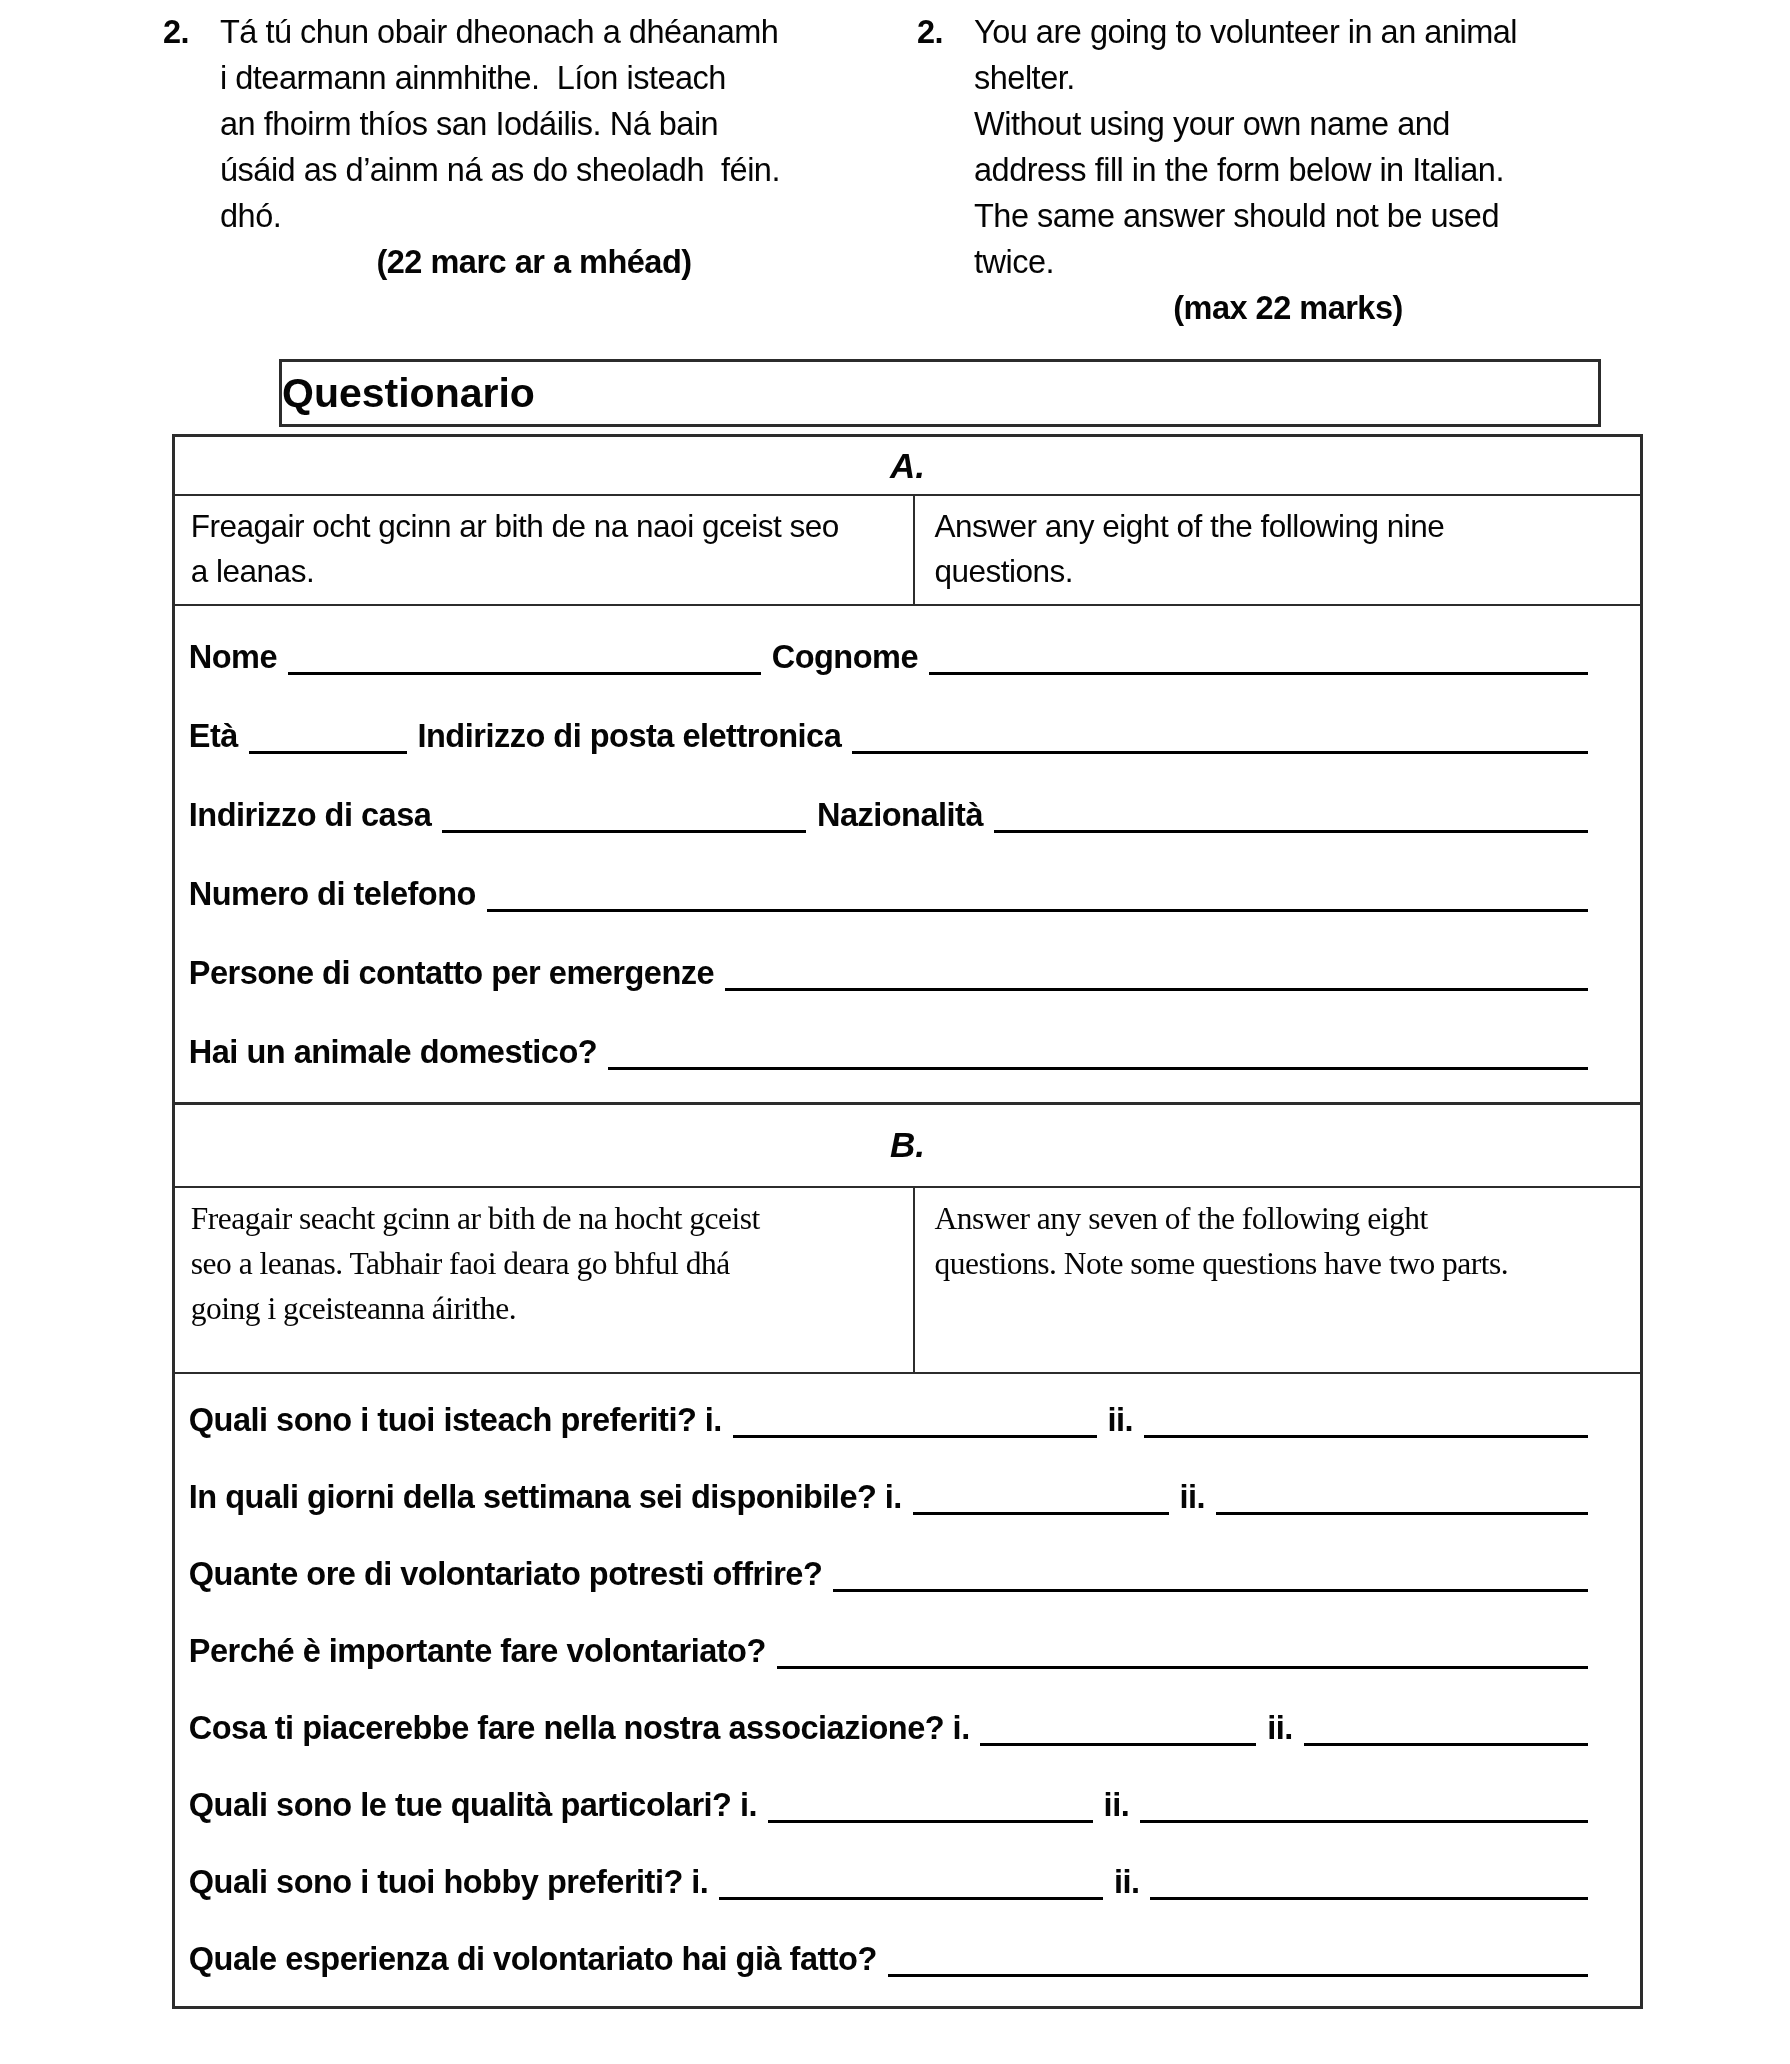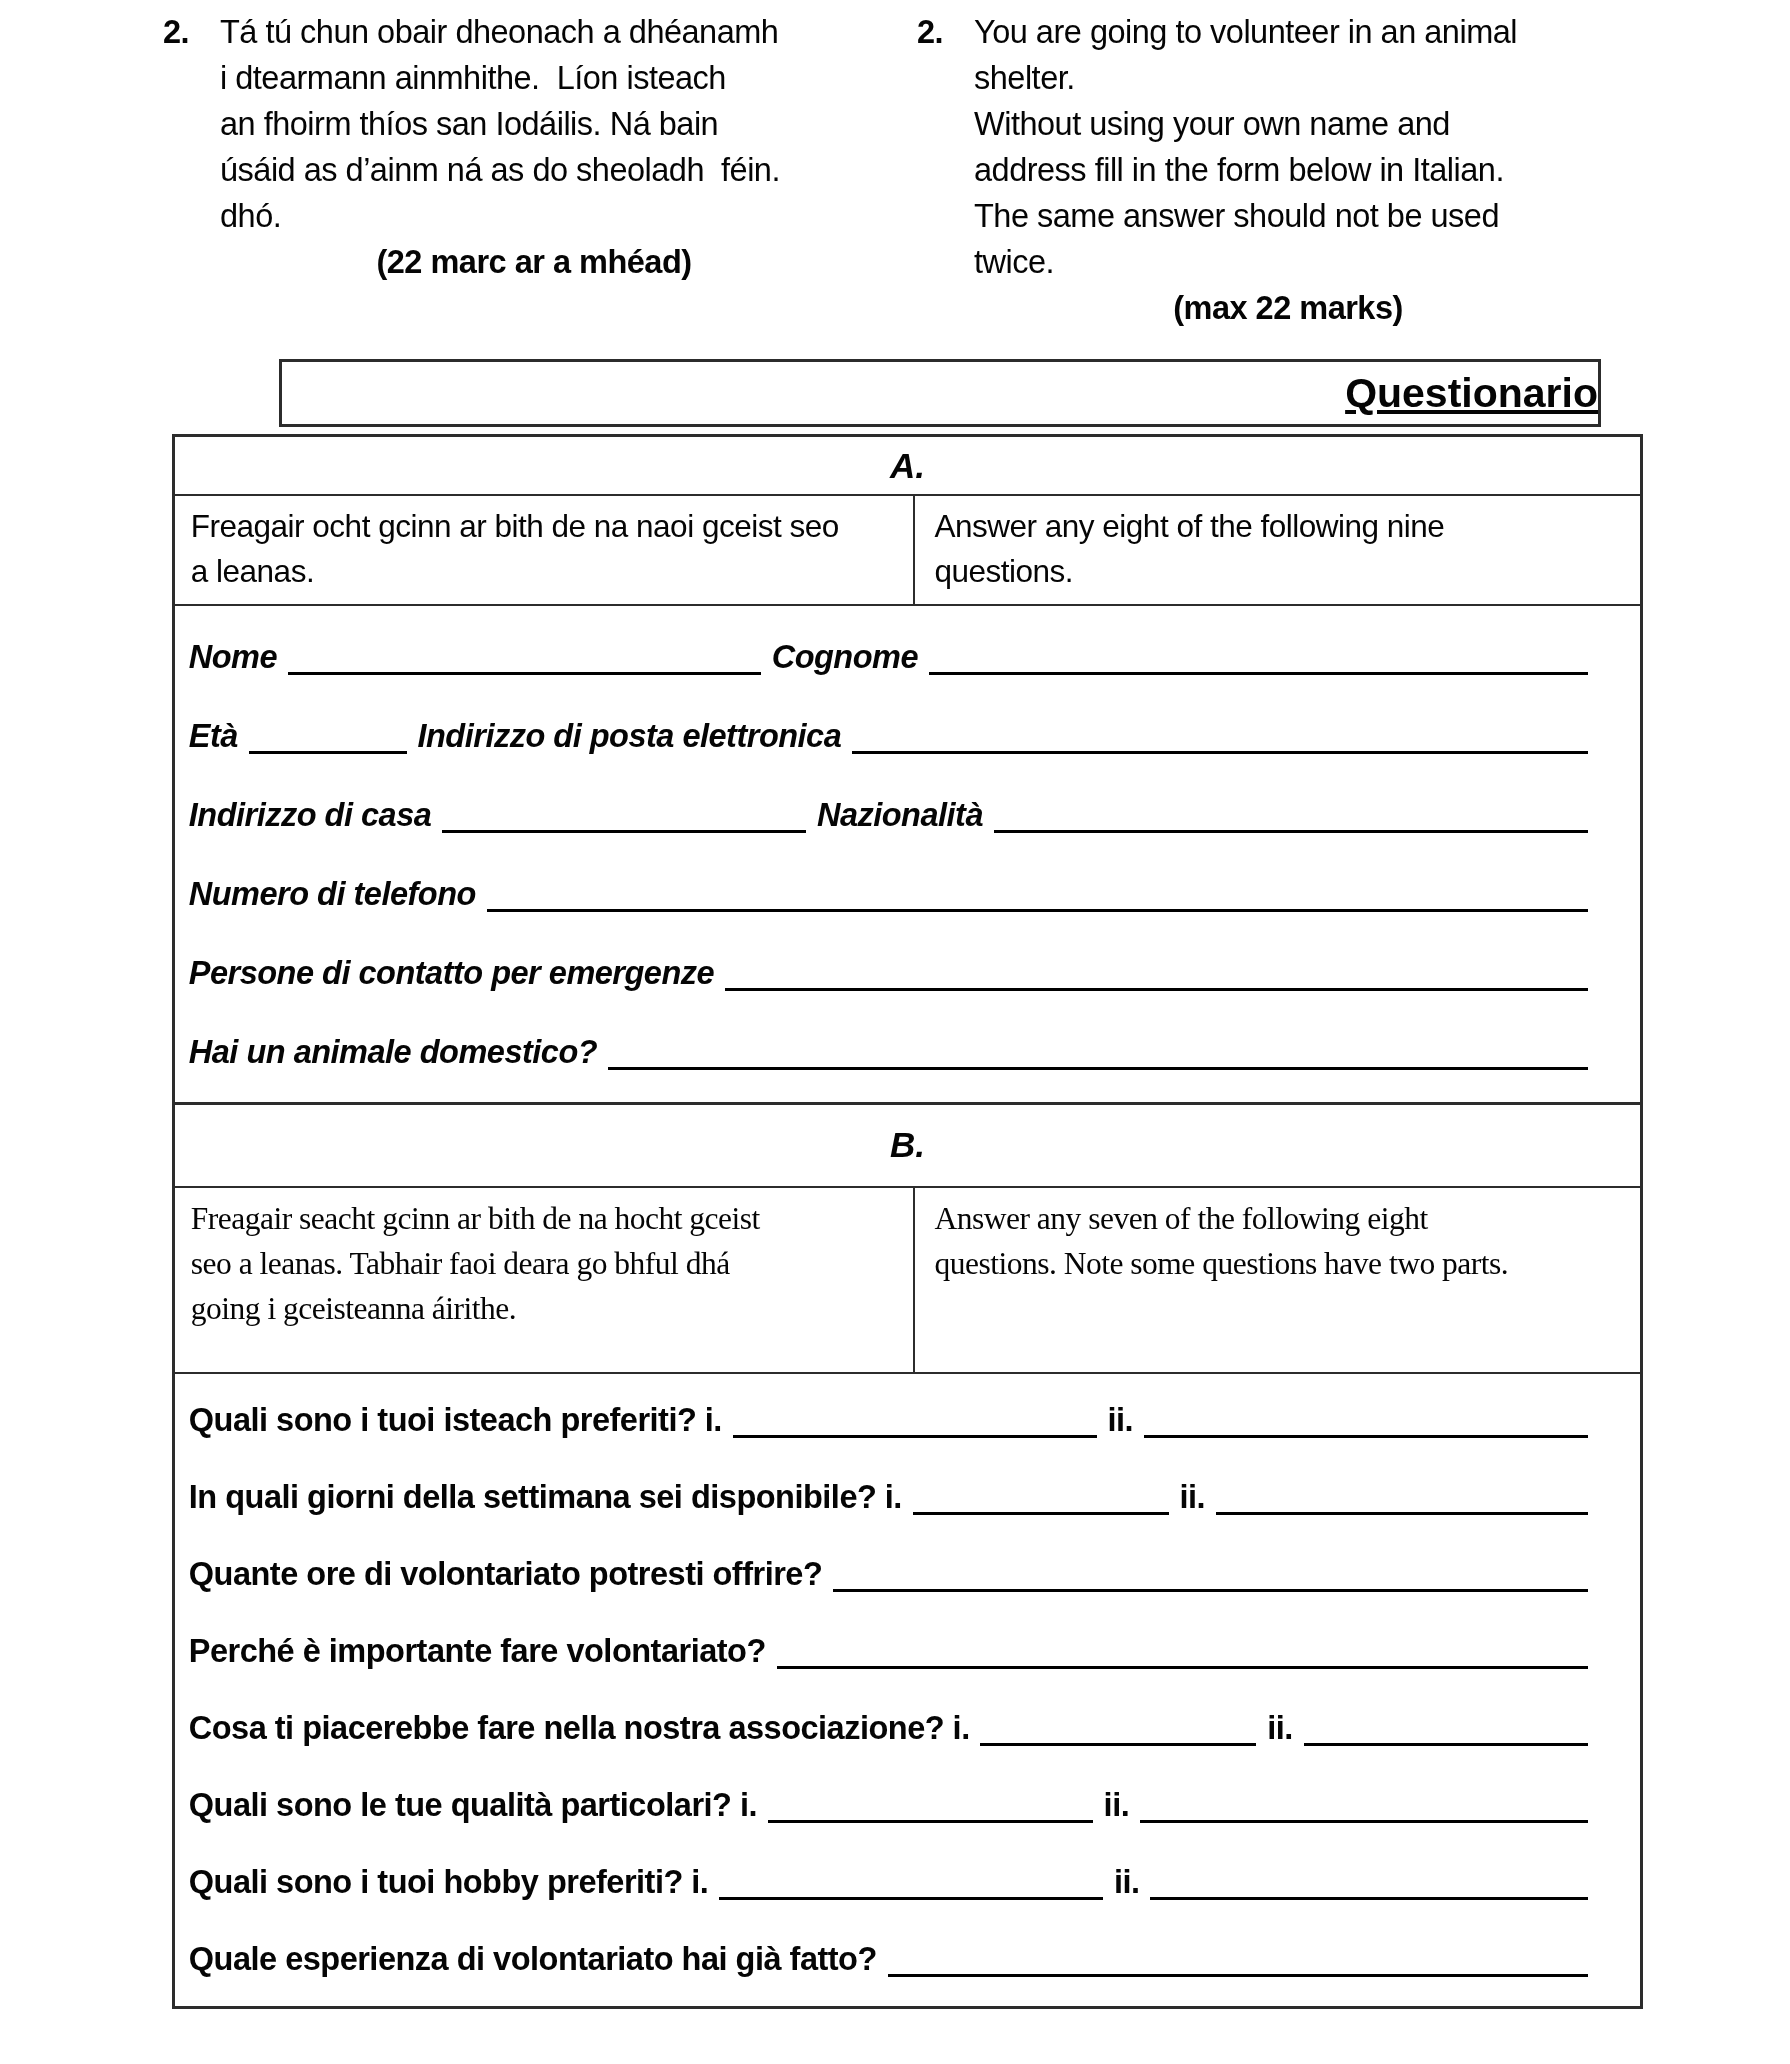--- a/index.html
+++ b/index.html
@@ -23,7 +23,7 @@
   
   .qbox{
     margin:29.6px 0 6.9px 279px;width:1322px;height:68px;box-sizing:border-box;
-    border:3px solid #2c2c2c;display:flex;align-items:center;justify-content:flex-end;text-decoration:underline;
+    border:3px solid #2c2c2c;display:flex;align-items:center;justify-content:flex-start;
   }
   .qtitle{font-size:41px;font-weight:bold;}
   

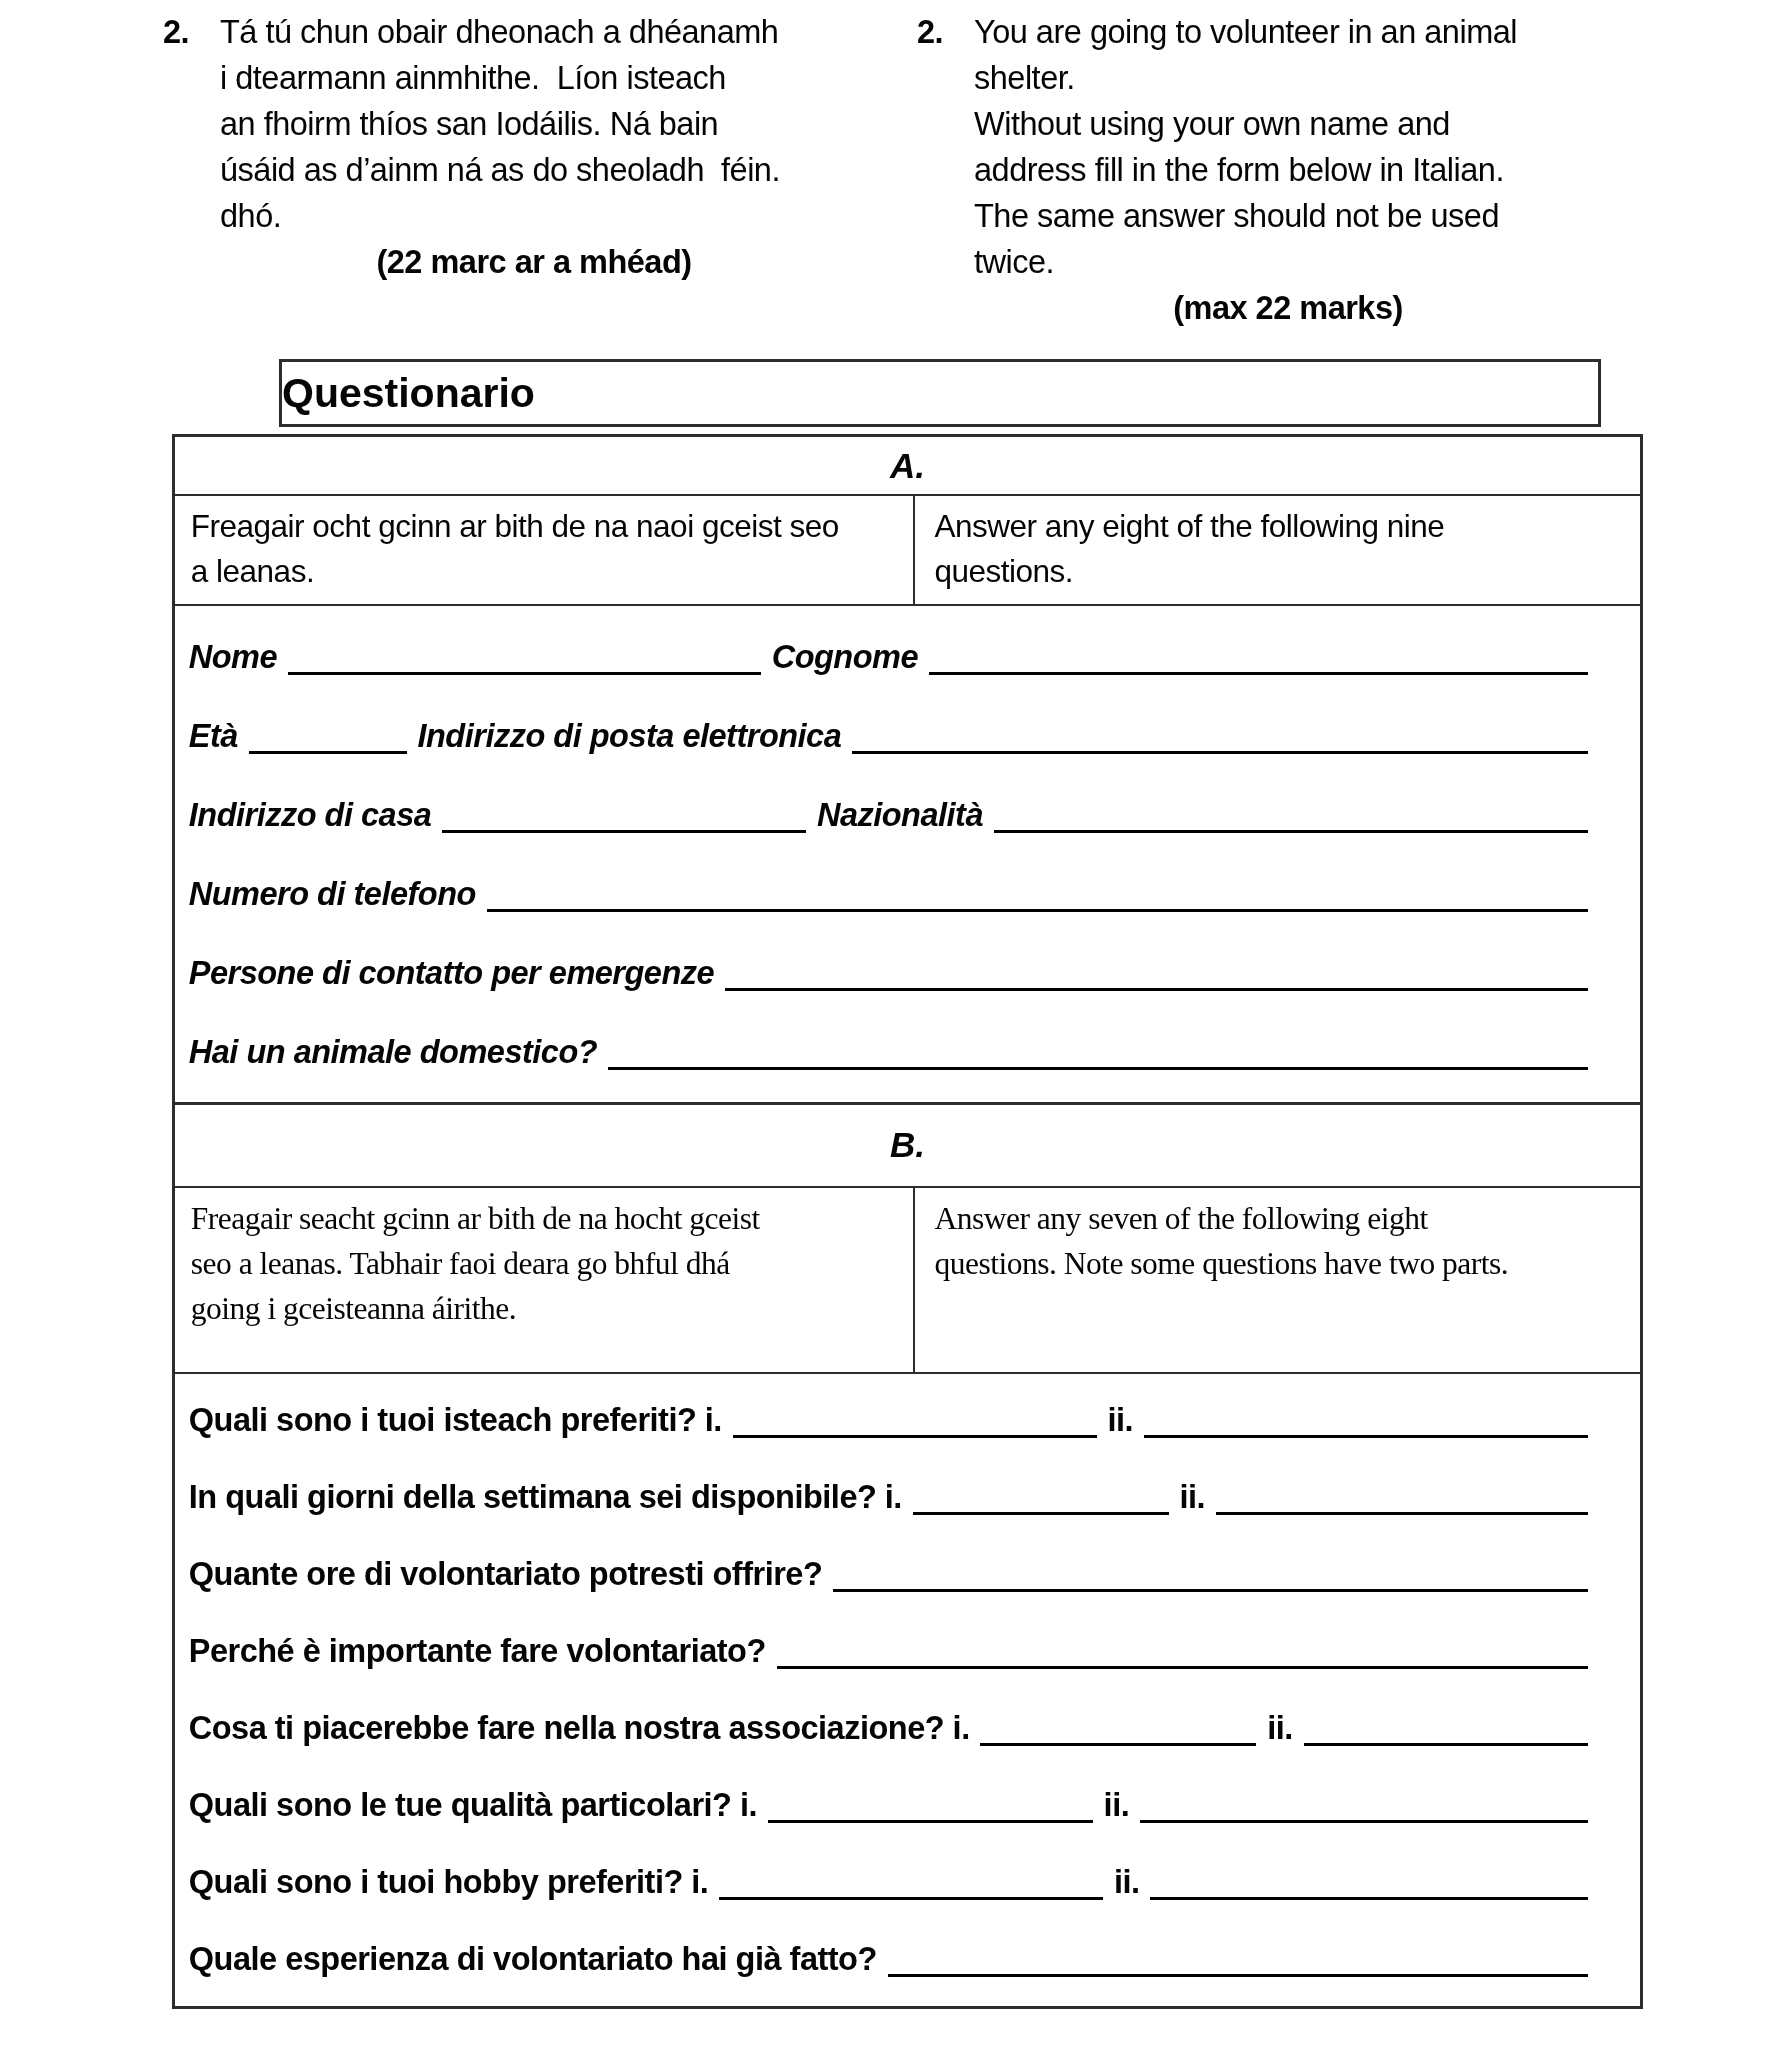--- a/index.html
+++ b/index.html
@@ -41,7 +41,7 @@
   .instr.bsec .cell{padding-bottom:41px;font-family:Liberation Serif, serif;}
   .iline{font-size:31.5px;line-height:45px;letter-spacing:-0.5px;white-space:nowrap;}
   
-  .fields{padding:11.8px 41px 9.9px 13.8px;font-style:italic;}
+  .fields{padding:11.8px 41px 9.9px 13.8px;}
   .questions{padding:7.9px 41px 7.9px 13.8px;}
   .frow{display:flex;align-items:center;height:79px;font-size:32.5px;font-weight:bold;letter-spacing:-0.5px;}
   .questions .frow{height:77px;}

